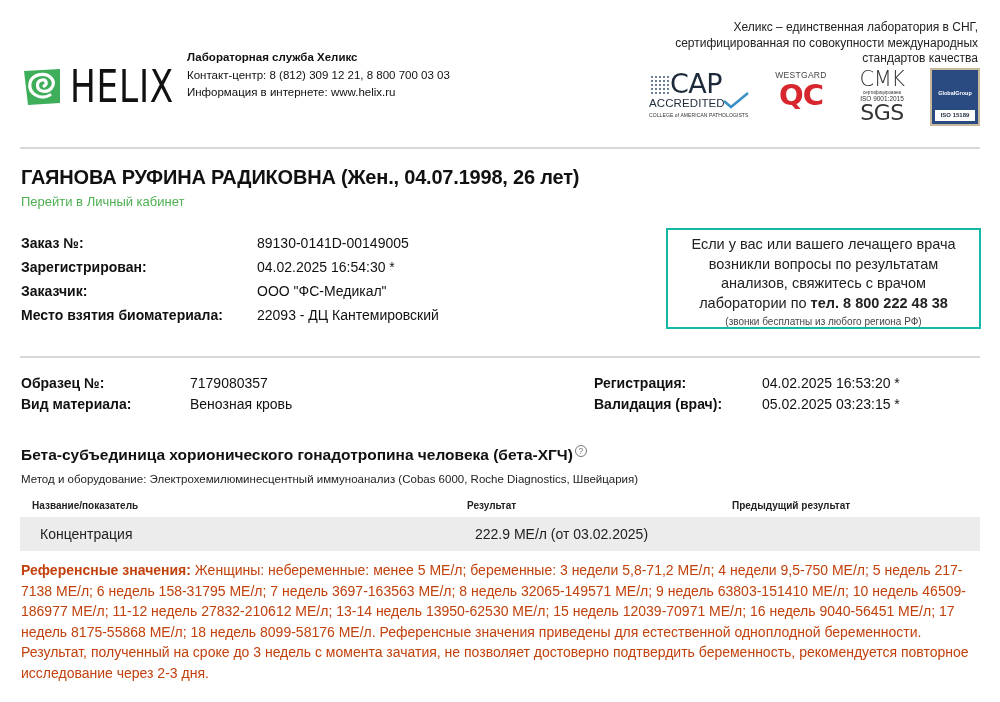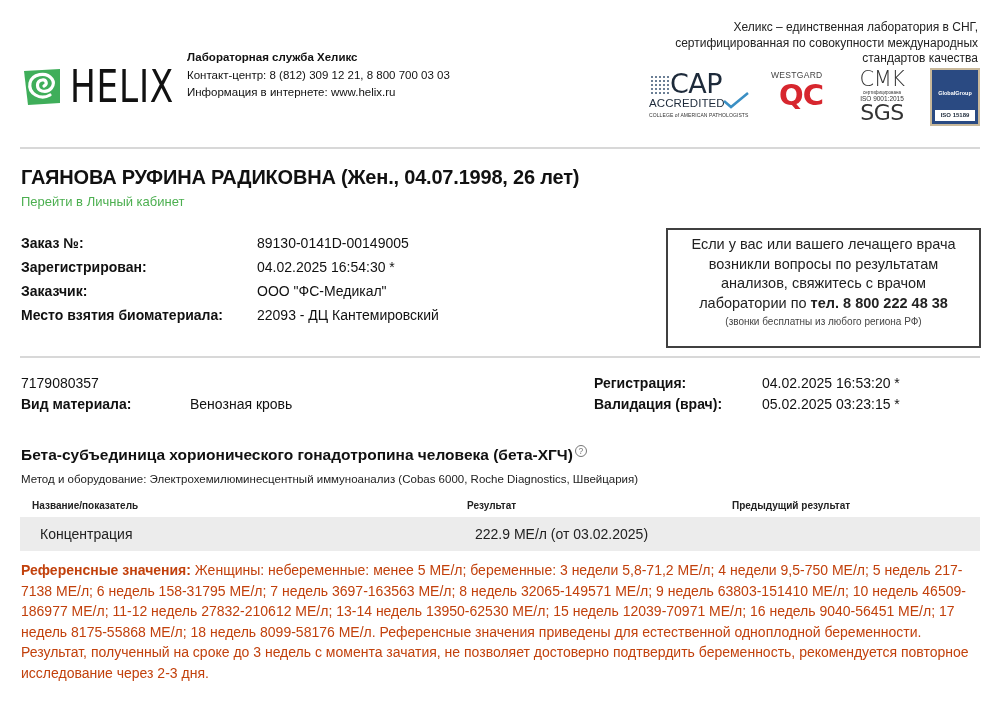--- a/index.html
+++ b/index.html
@@ -26,7 +26,7 @@
   .cap .cap-college { position: absolute; left: 1px; top: 40px; font-size: 5px; color: #333; letter-spacing: 0.1px; white-space: nowrap; }
 
   .westgard { left: 123px; top: 2px; width: 60px; height: 50px; }
-  .westgard .wg-word { font-size: 8.5px; color: #444; letter-spacing: 0.3px; }
+  .westgard .wg-word { font-size: 8.5px; color: #444; letter-spacing: 0.3px; text-align: center; }
   .westgard .wg-qc { font-family: "DejaVu Sans", sans-serif; font-weight: bold; font-size: 29px; color: #d7262e; text-align: center; line-height: 30px; letter-spacing: -1px; }
 
   .smk { left: 209px; top: 1px; width: 50px; height: 60px; text-align: center; color: #333; }

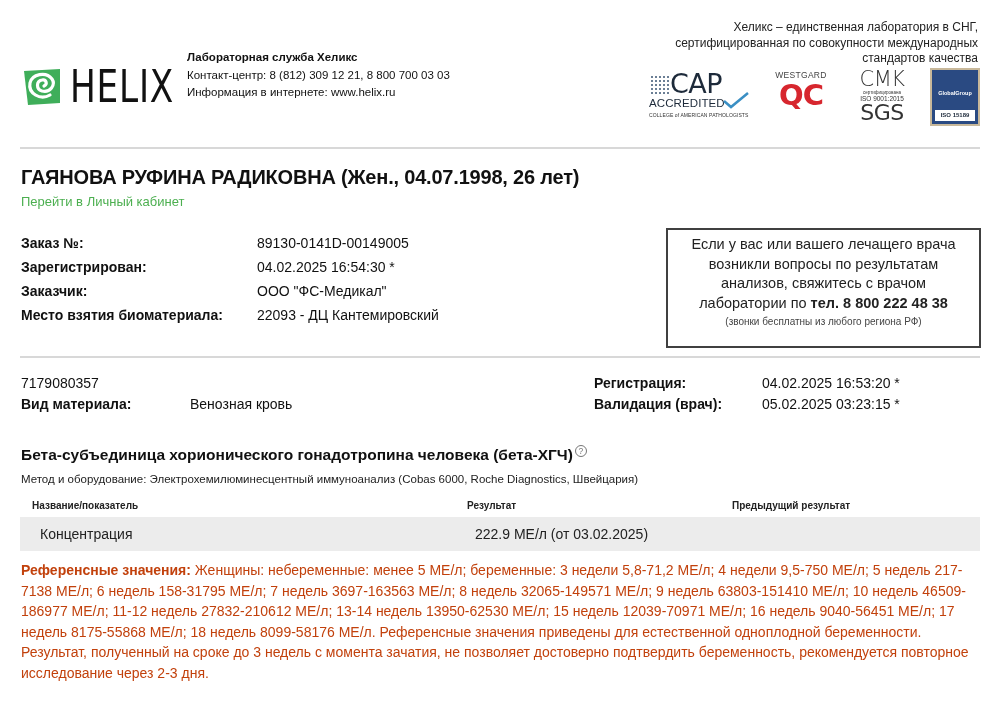--- a/index.html
+++ b/index.html
@@ -51,7 +51,7 @@
   .order-row .k { width: 236px; font-weight: bold; }
   .order-row .v { }
 
-  .contact-box { position: absolute; left: 666px; top: 228px; width: 315px; height: 120px; border: 2px solid #404040; text-align: center; font-size: 14.5px; line-height: 19.5px; color: #222; padding-top: 5px; }
+  .contact-box { position: absolute; left: 666px; top: 228px; width: 315px; height: 101px; border: 2px solid #14b8a6; text-align: center; font-size: 14.5px; line-height: 19.5px; color: #222; padding-top: 5px; }
   .contact-box .phone { font-weight: bold; }
   .contact-box .note { font-size: 10px; color: #444; line-height: 18px; }
 

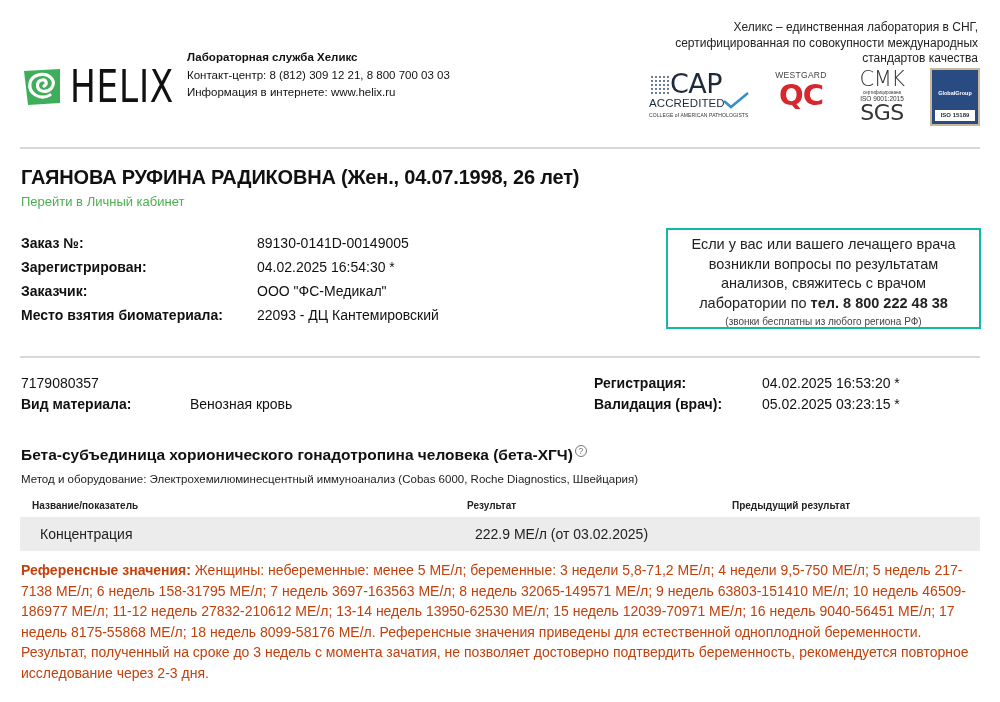--- a/index.html
+++ b/index.html
@@ -166,6 +166,7 @@
 
 <div class="sample-grid sample-left">
   <div class="row">
+    <span class="k">Образец №:</span>
     <span>7179080357</span>
   </div>
   <div class="row">

